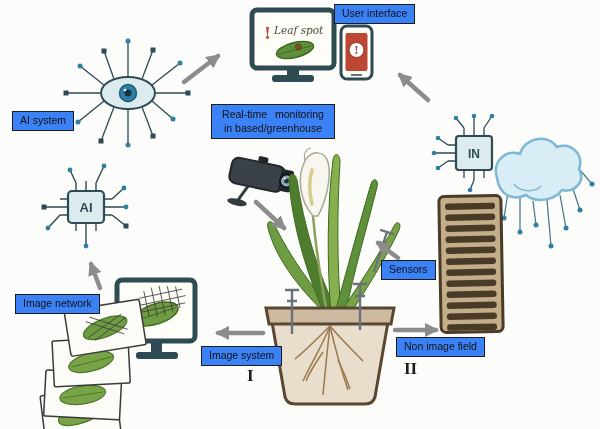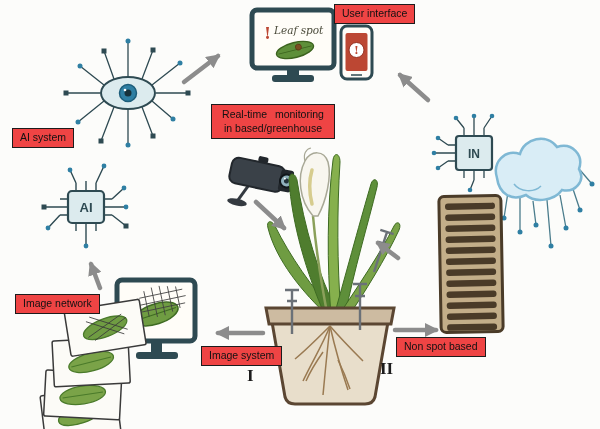--- a/index.html
+++ b/index.html
@@ -9,7 +9,7 @@
   }
   .stage svg{position:absolute;left:0;top:0;}
   .lbl{
-    position:absolute;z-index:2;background:#ef4444;border:1.4px solid #1c1c1c;
+    position:absolute;z-index:2;background:#3b82f6;border:1.4px solid #1c1c1c;
     padding:2px 7px;font-size:10.5px;color:#111;white-space:nowrap;line-height:1.3;
   }
   .lbl.two-line{white-space:normal;text-align:center;width:112px;padding:3px 5px;}

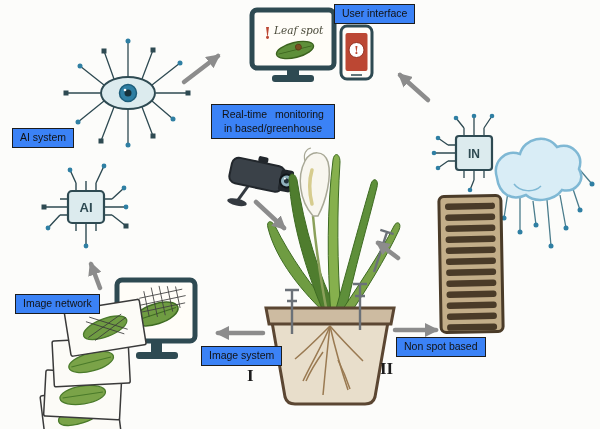--- a/index.html
+++ b/index.html
@@ -233,7 +233,7 @@
 </svg>
 
 <div class="lbl" style="left:334px;top:4px">User interface</div>
-<div class="lbl" style="left:12px;top:128px">AI system</div>
+<div class="lbl" style="left:12px;top:111px">AI system</div>
 <div class="lbl two-line" style="left:211px;top:104px">
   <div class="l1">Real-time monitoring</div>
   <div class="l2">in based/greenhouse</div>

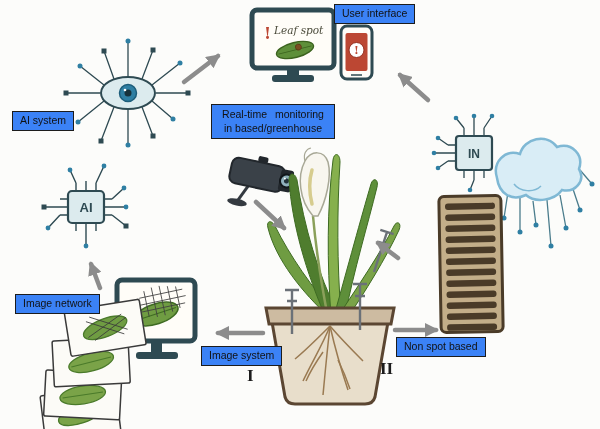--- a/index.html
+++ b/index.html
@@ -238,6 +238,7 @@
   <div class="l1">Real-time monitoring</div>
   <div class="l2">in based/greenhouse</div>
 </div>
+<div class="lbl" style="left:381px;top:260px">Sensors</div>
 <div class="lbl" style="left:15px;top:294px">Image network</div>
 <div class="lbl" style="left:201px;top:346px">Image system</div>
 <div class="lbl" style="left:396px;top:337px">Non spot based</div>

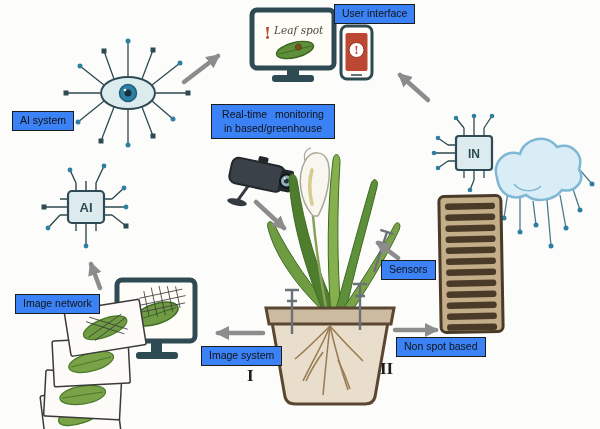--- a/index.html
+++ b/index.html
@@ -241,7 +241,7 @@
 <div class="lbl" style="left:381px;top:260px">Sensors</div>
 <div class="lbl" style="left:15px;top:294px">Image network</div>
 <div class="lbl" style="left:201px;top:346px">Image system</div>
-<div class="lbl" style="left:396px;top:337px">Non spot based</div>
+<div class="lbl" style="left:396px;top:337px">Non image field</div>
 
 <div class="numeral" style="left:247px;top:366px">I</div>
 <div class="numeral" style="left:380px;top:359px">II</div>

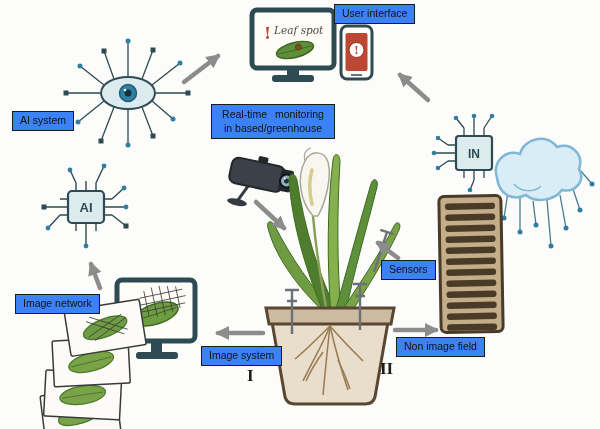--- a/index.html
+++ b/index.html
@@ -244,7 +244,7 @@
 <div class="lbl" style="left:396px;top:337px">Non image field</div>
 
 <div class="numeral" style="left:247px;top:366px">I</div>
-<div class="numeral" style="left:380px;top:359px">II</div>
+<div class="numeral" style="left:404px;top:359px">II</div>
 
 </div>
 

